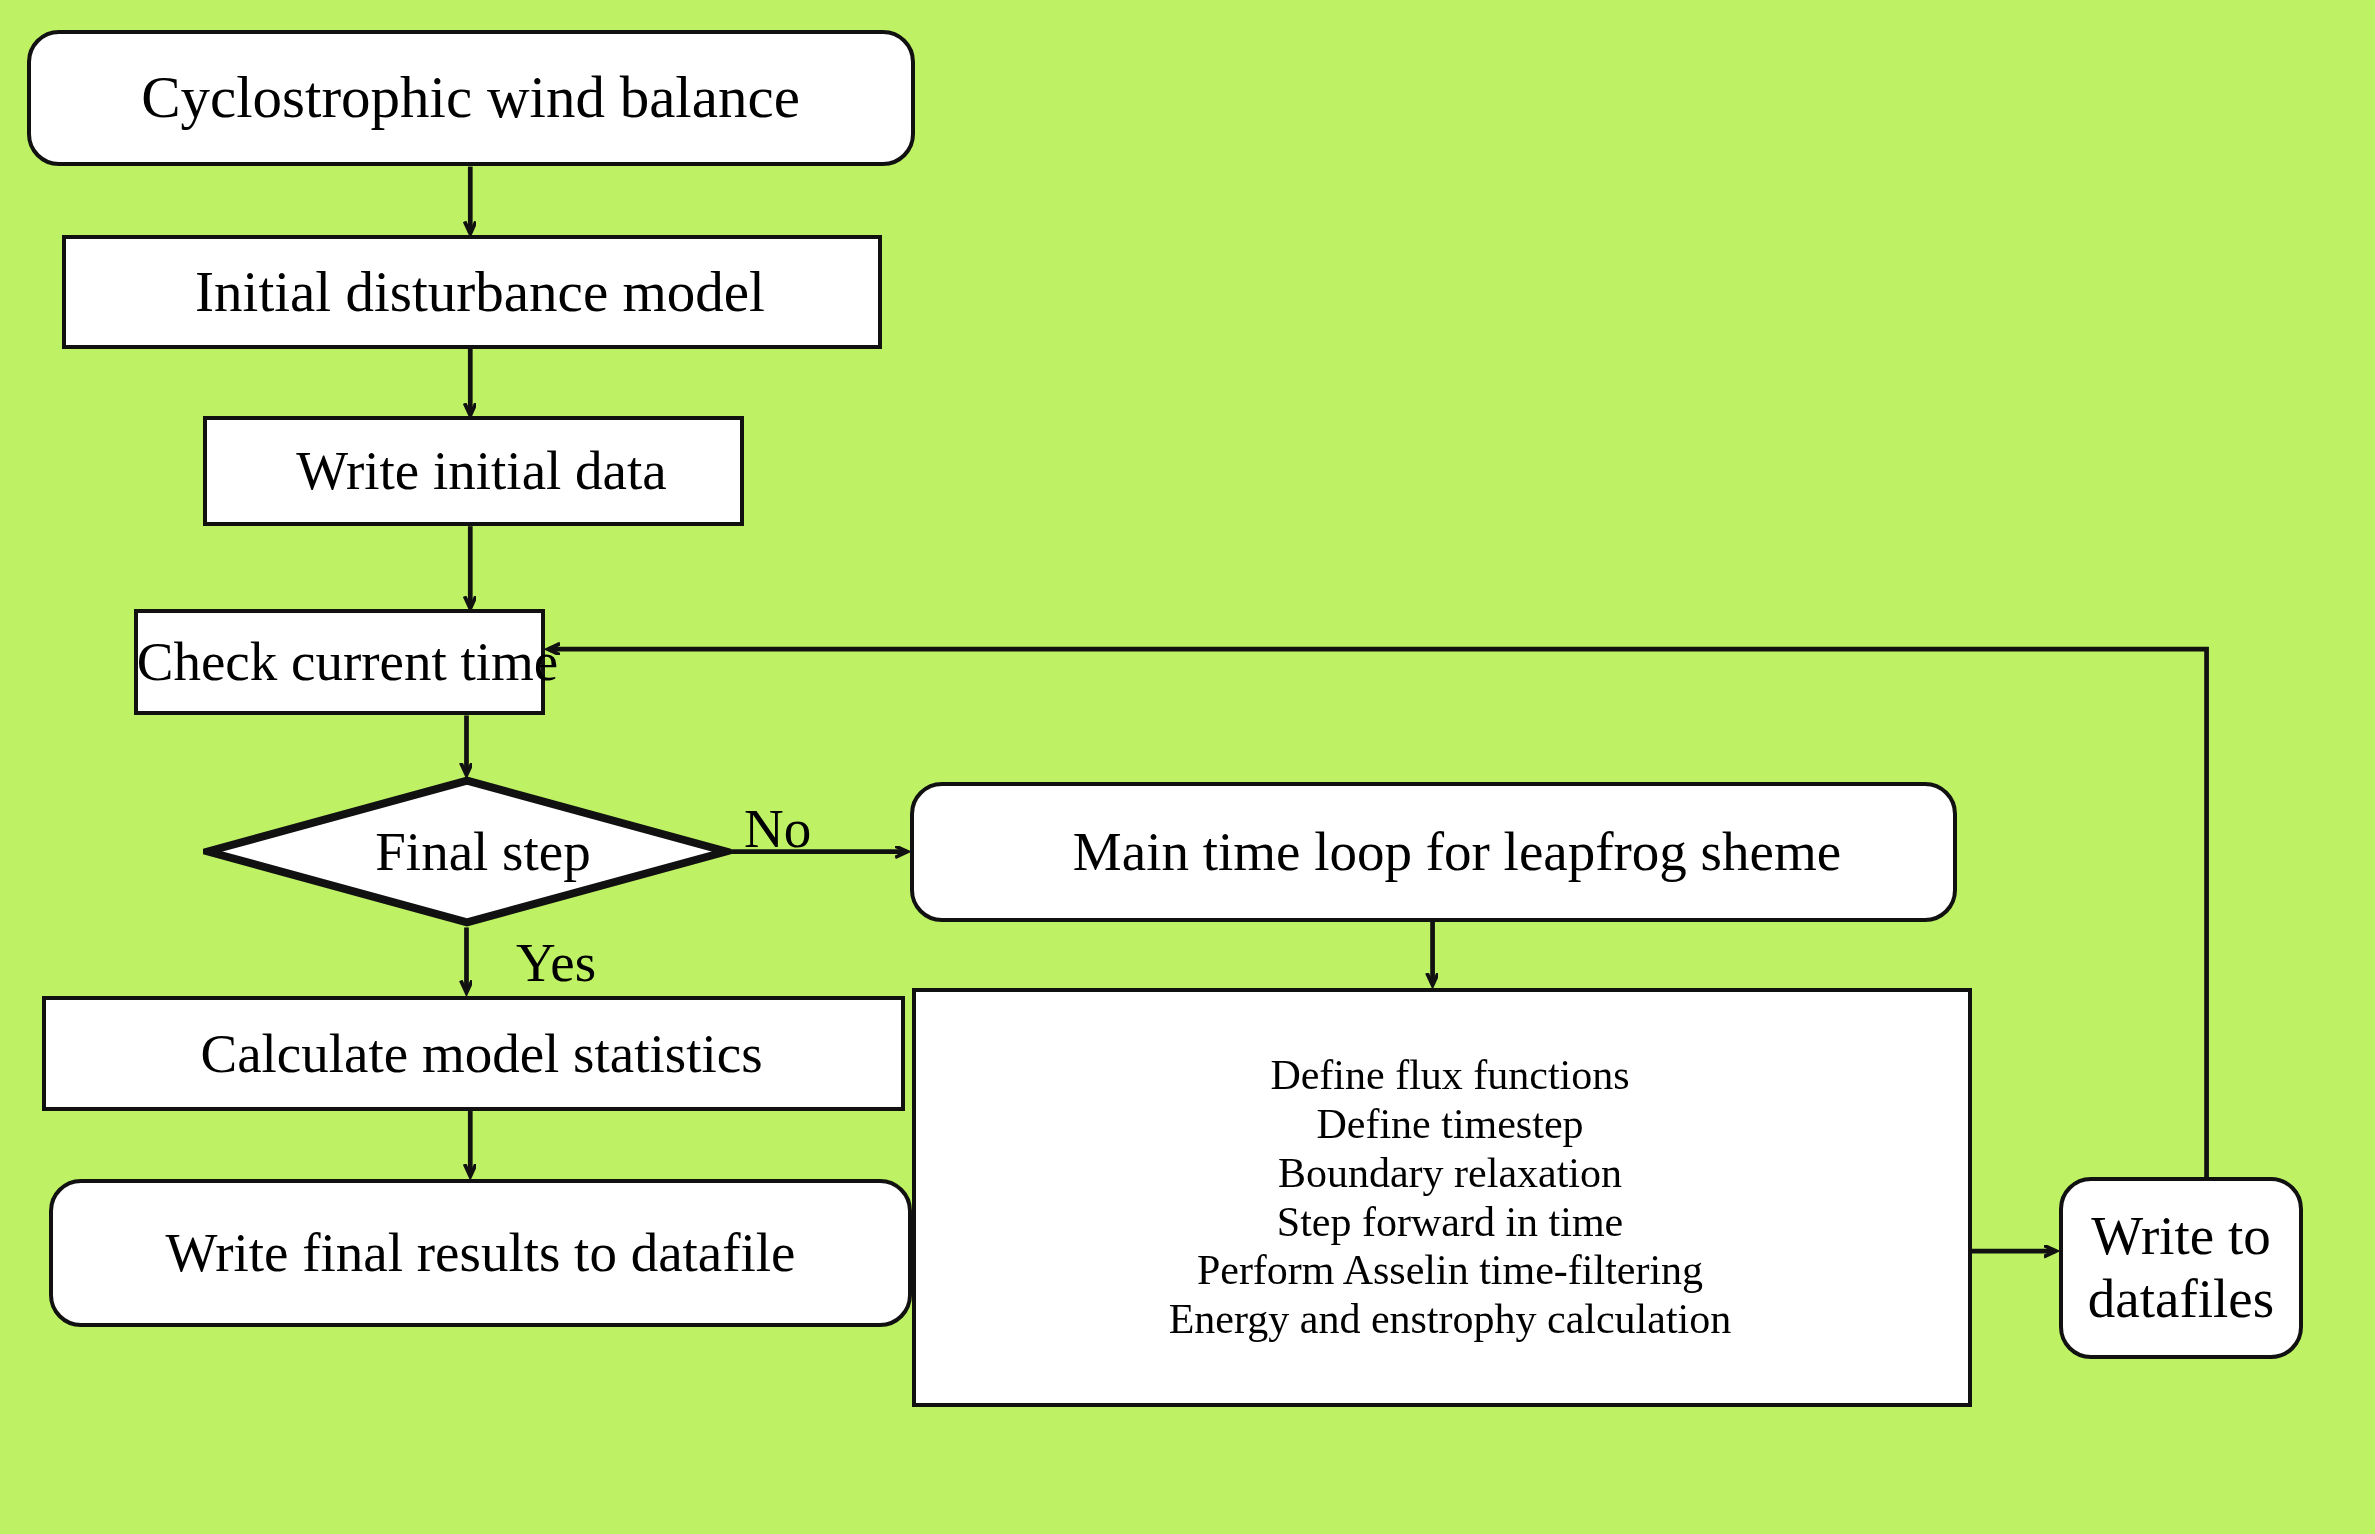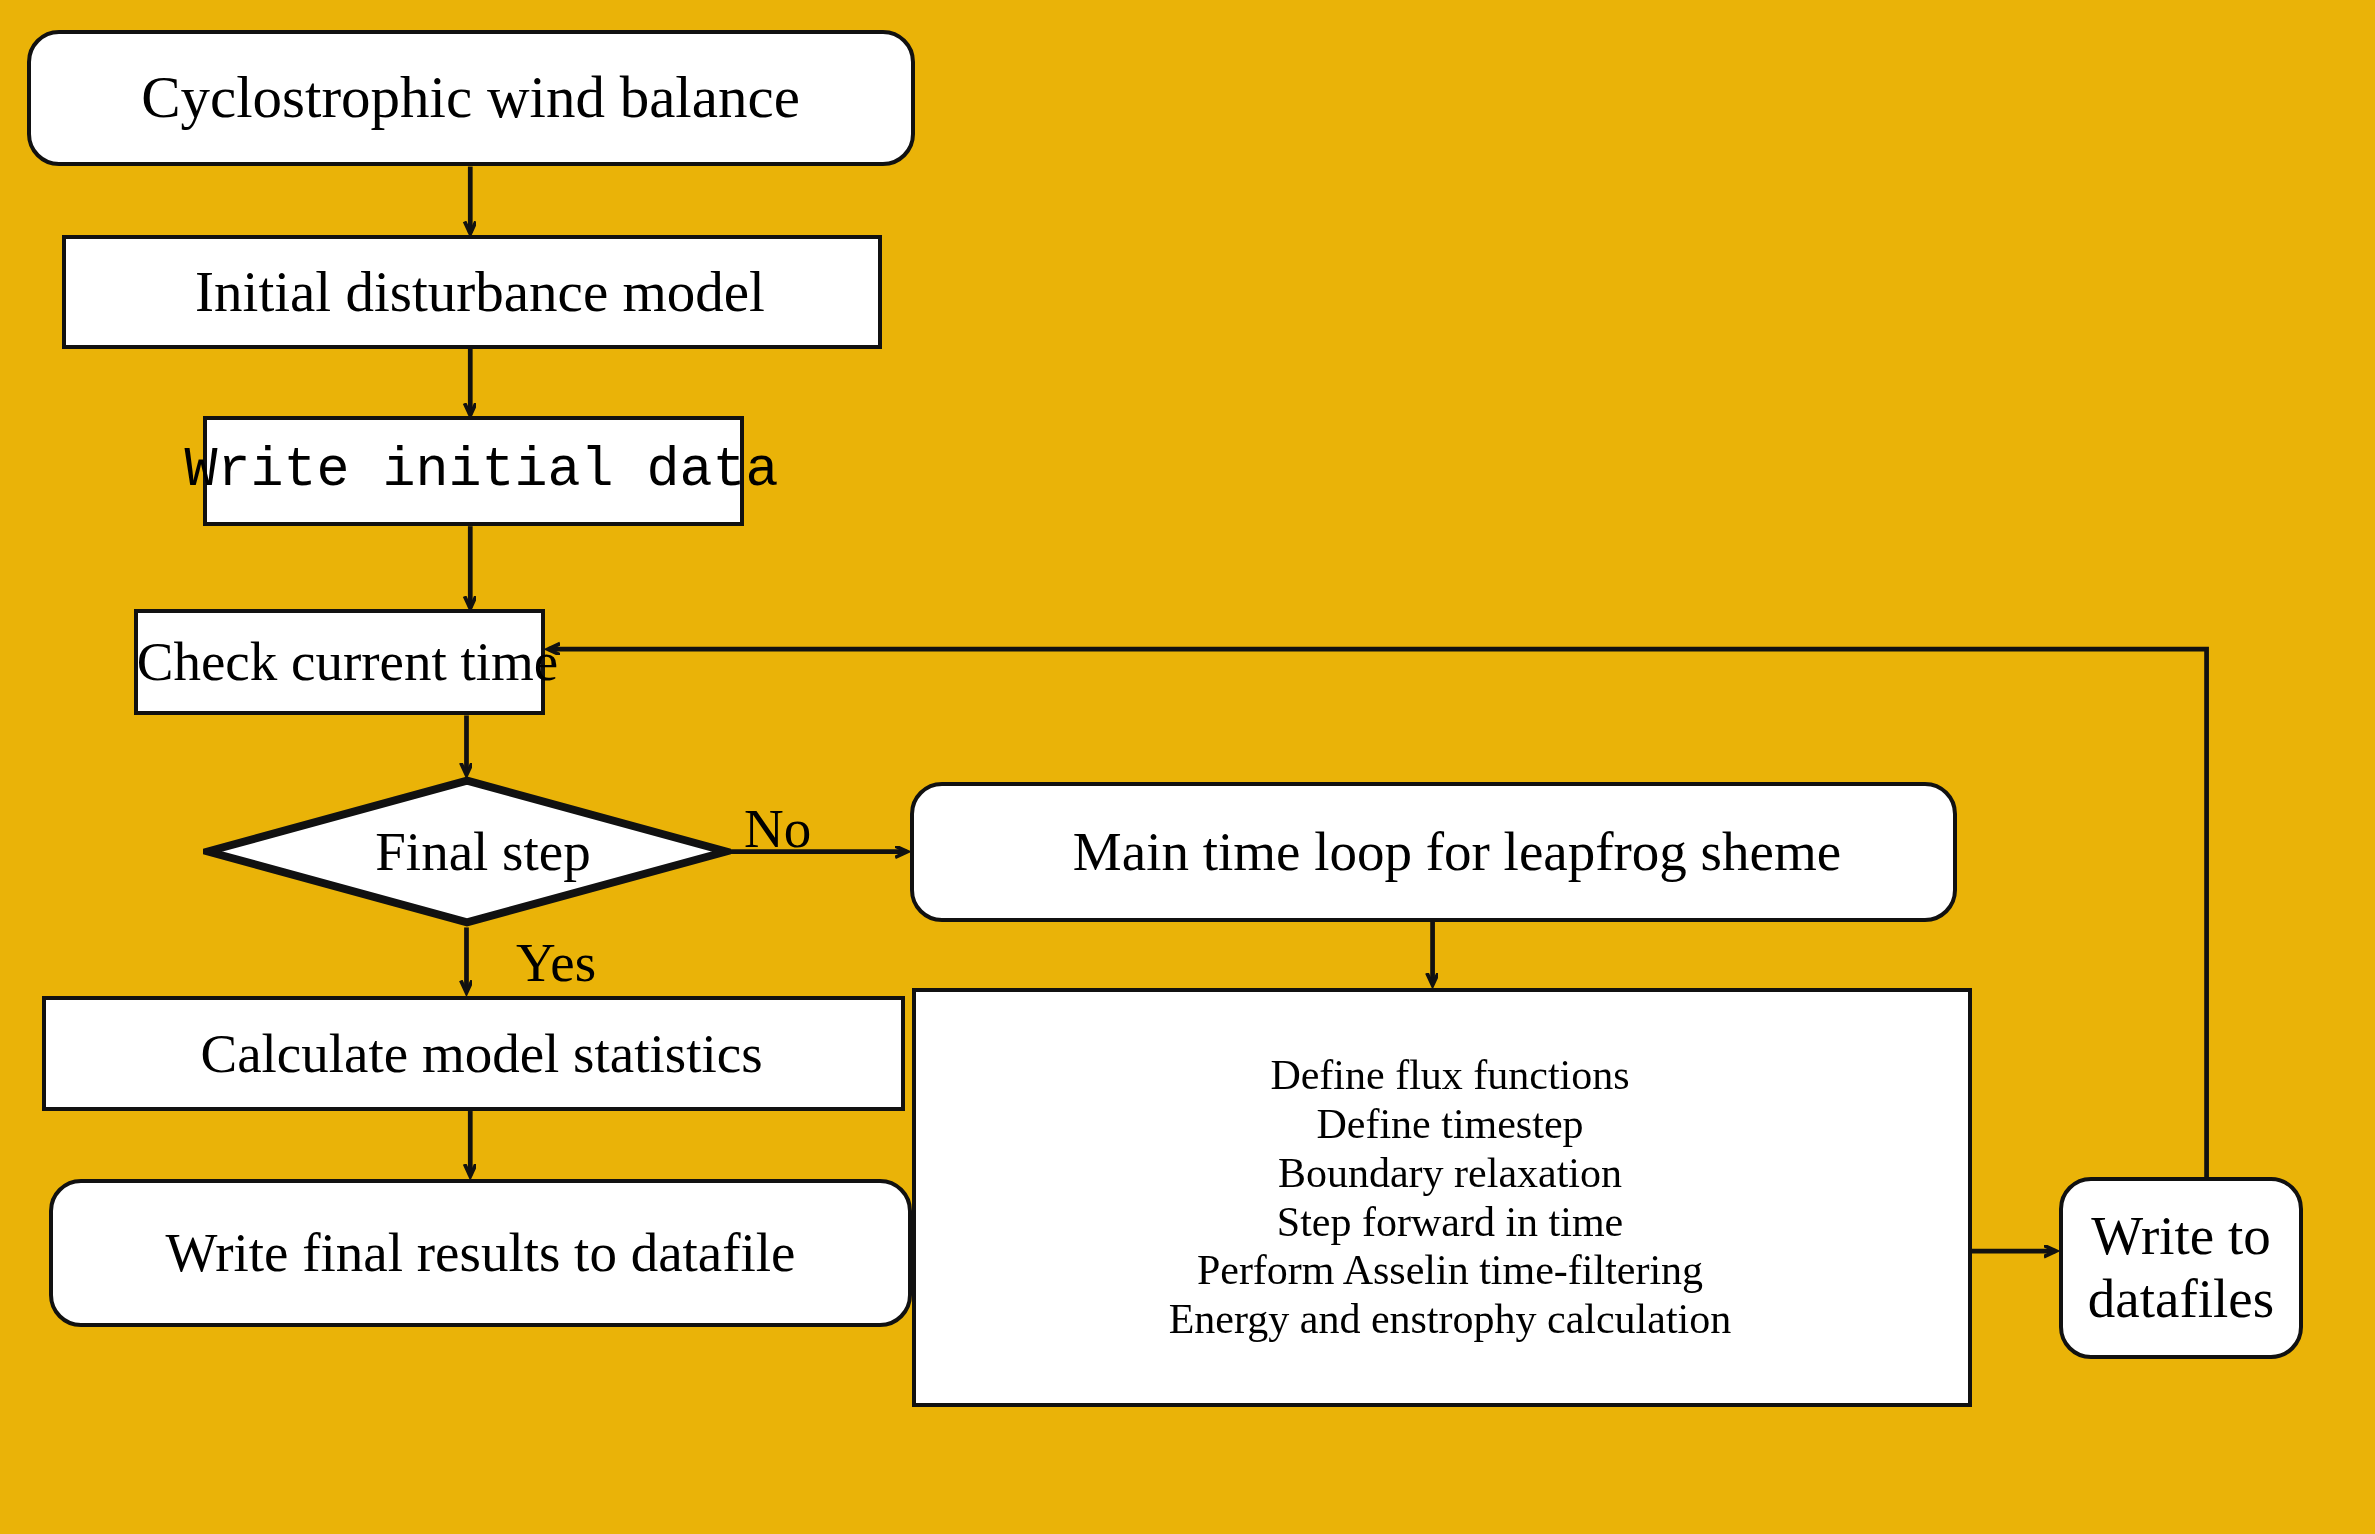--- a/index.html
+++ b/index.html
@@ -15,7 +15,7 @@
     position: relative;
     width: 2375px;
     height: 1535px;
-    background: #eab308;
+    background: #bef264;
     overflow: hidden;
   }
   .node {

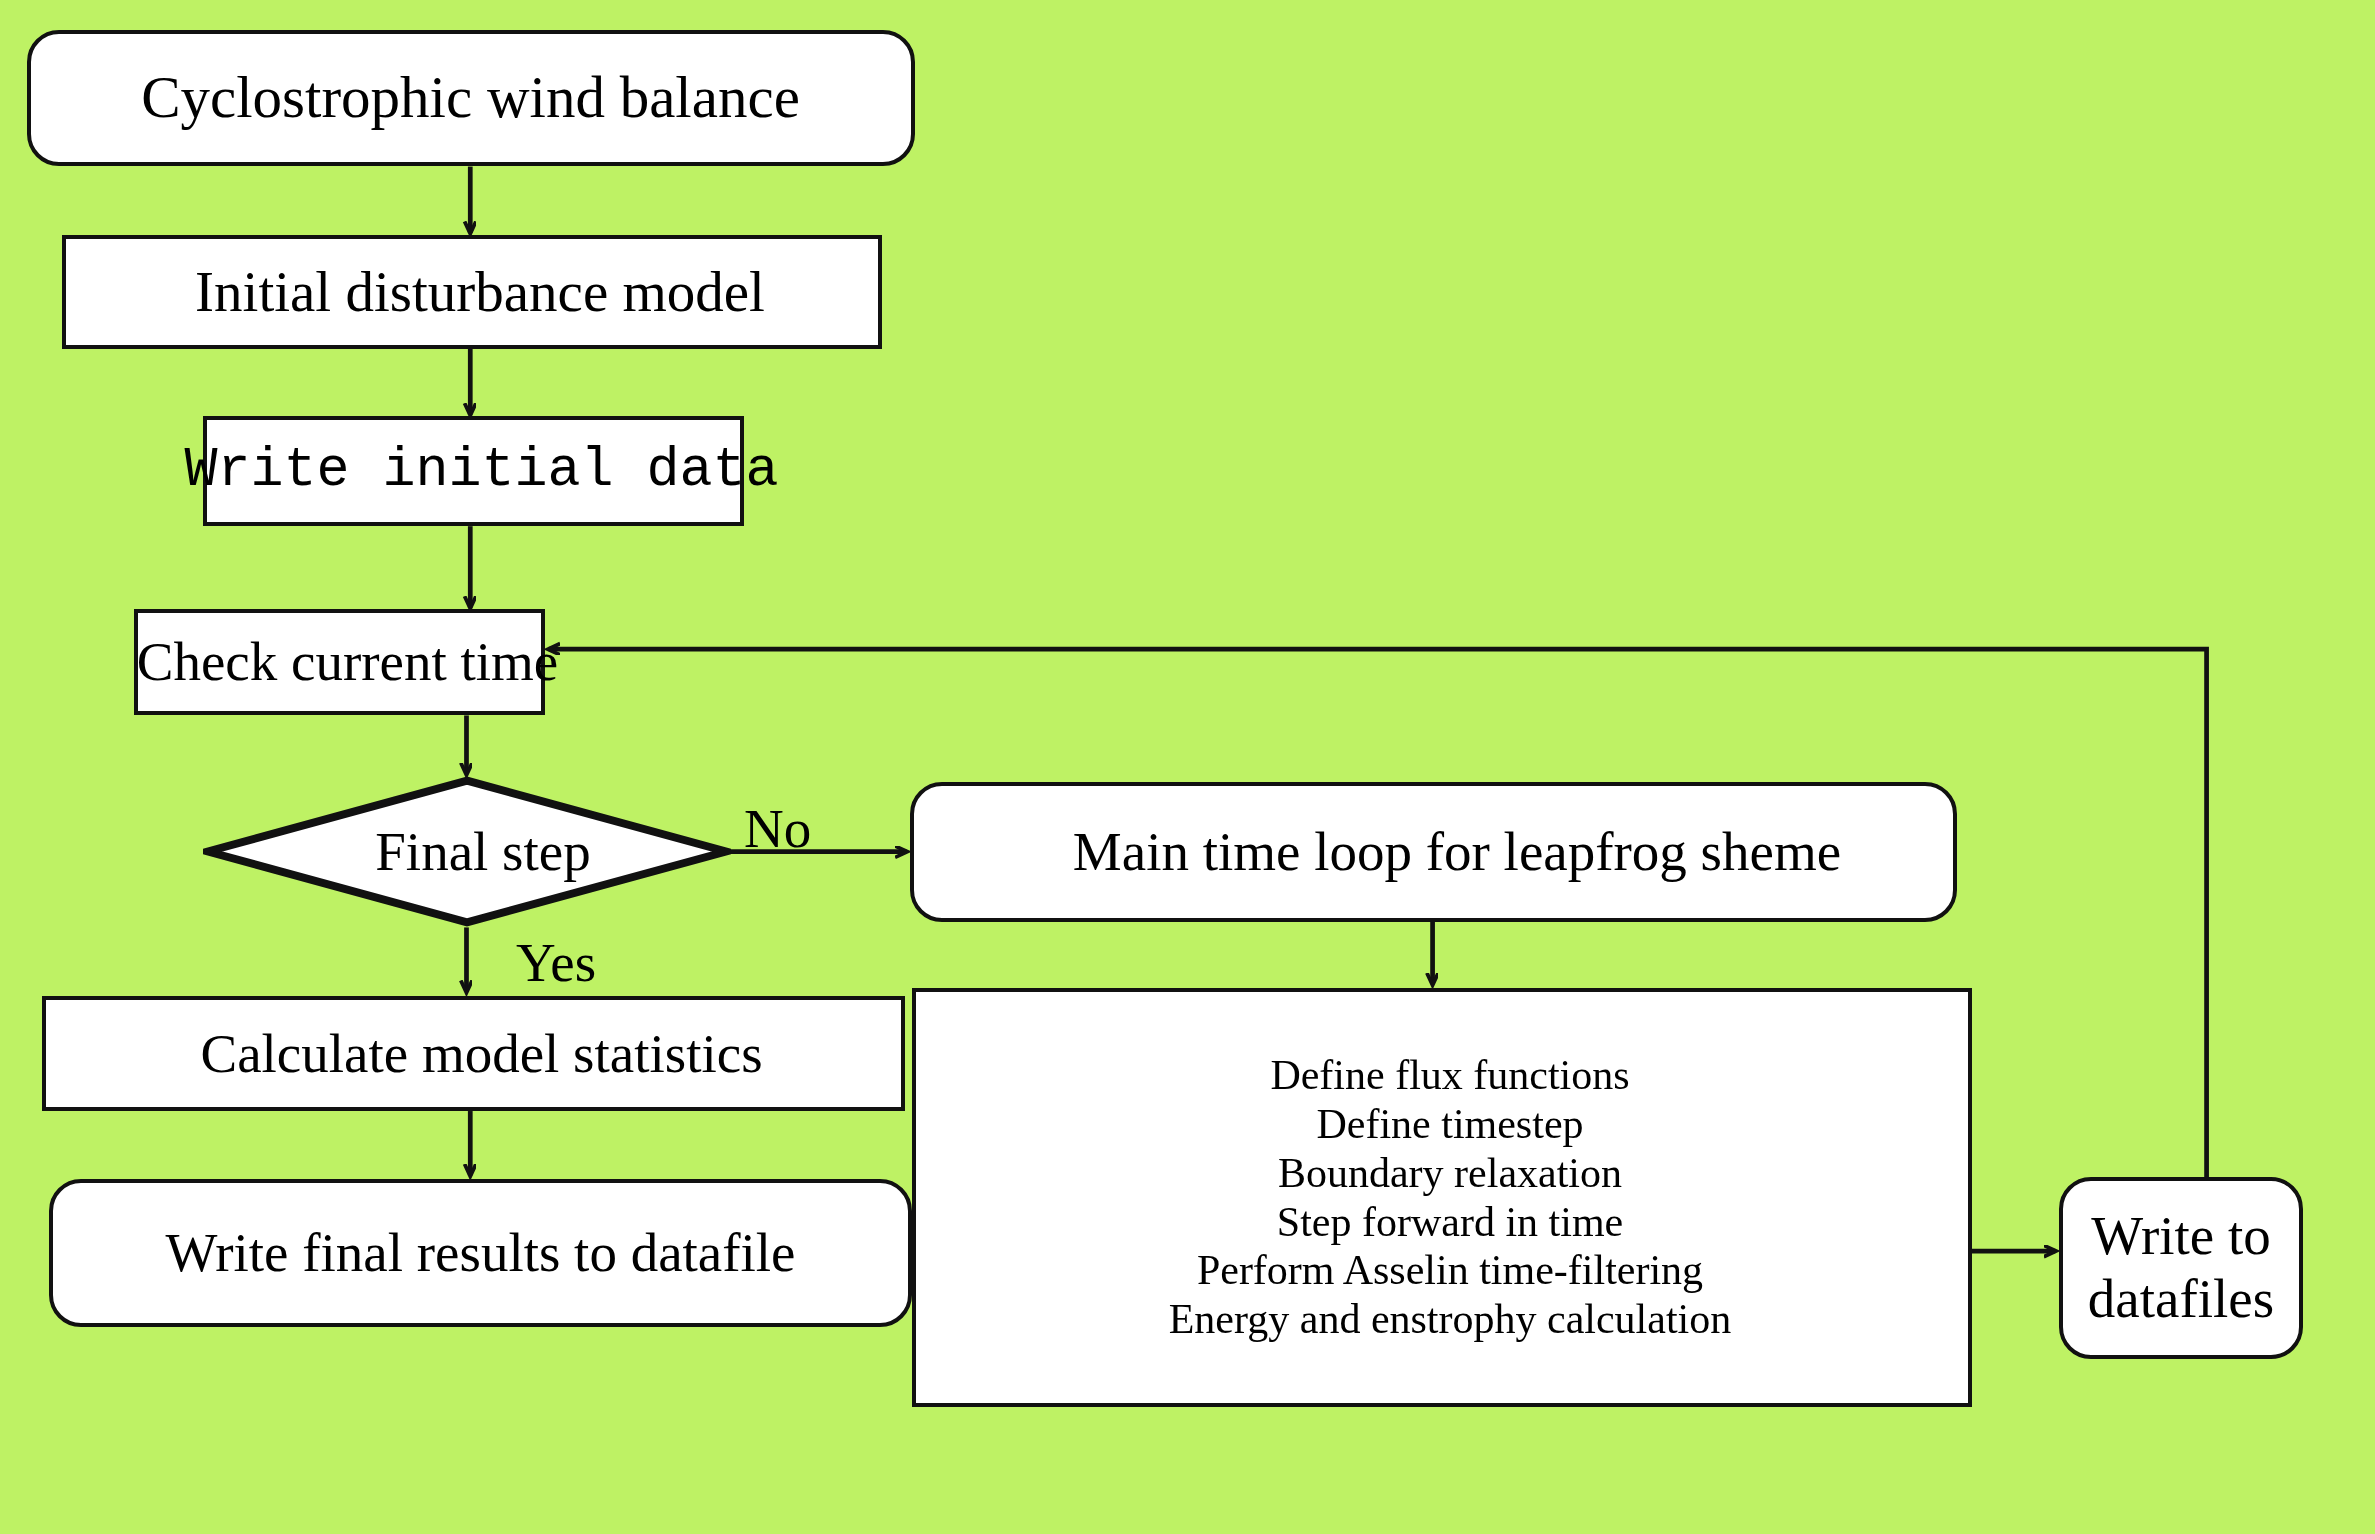--- a/index.html
+++ b/index.html
@@ -49,7 +49,7 @@
   
   #n-cyclo        { left: 26.5px;   top: 30px;   width: 888px;  height: 136px; font-size: 59px; }
   #n-initial      { left: 62px;   top: 235px;  width: 820px;  height: 114px; font-size: 57px; }
-  #n-writeinit    { left: 203px;  top: 416px;  width: 541px;  height: 110px; font-size: 55px; font-family: Liberation Mono, monospace; }
+  #n-writeinit    { left: 203px;  top: 416px;  width: 541px;  height: 110px; font-size: 55px; }
   #n-checktime    { left: 134px;  top: 609px;  width: 411px;  height: 106px; font-size: 55px; }
   #n-calcstats    { left: 42px;   top: 996px; width: 863px;  height: 115px; font-size: 55px; }
   #n-writefinal   { left: 49px;   top: 1179px; width: 863px;  height: 148px; font-size: 55px; }

